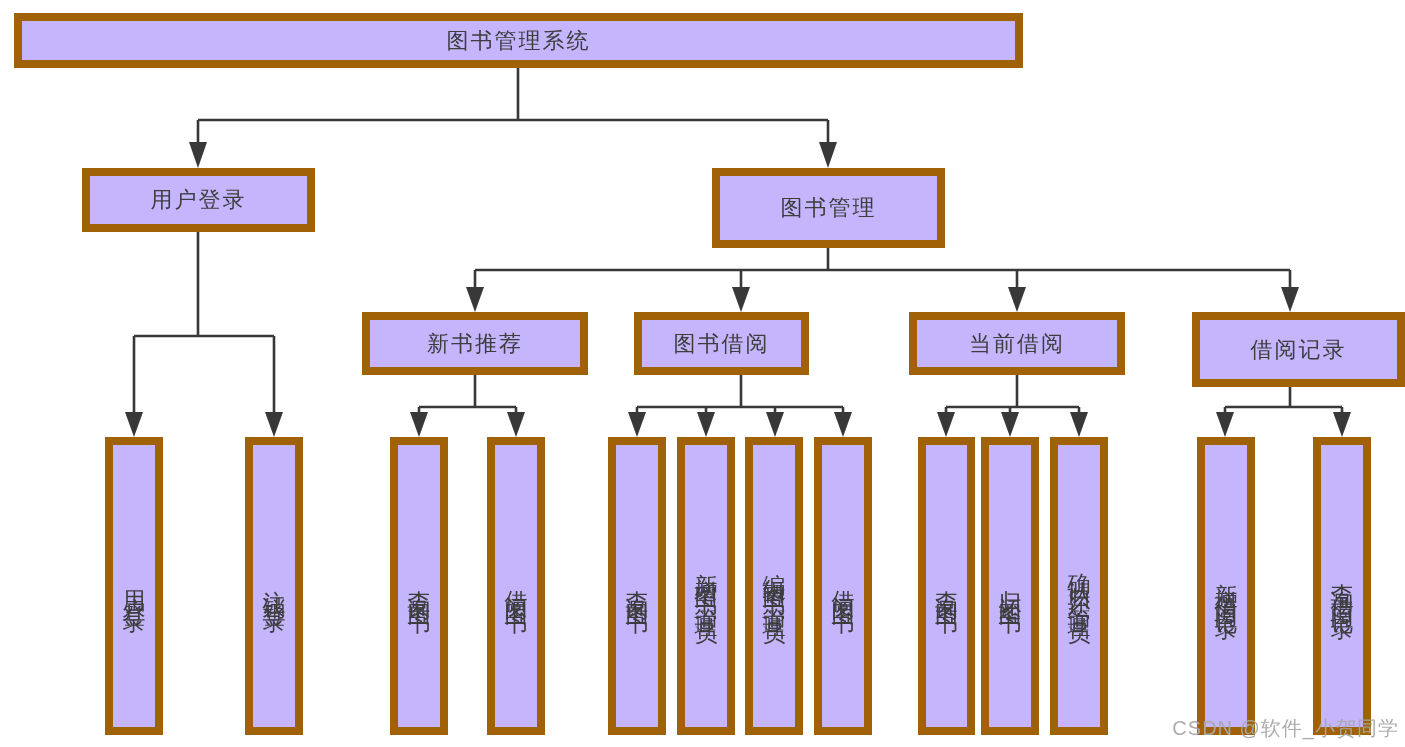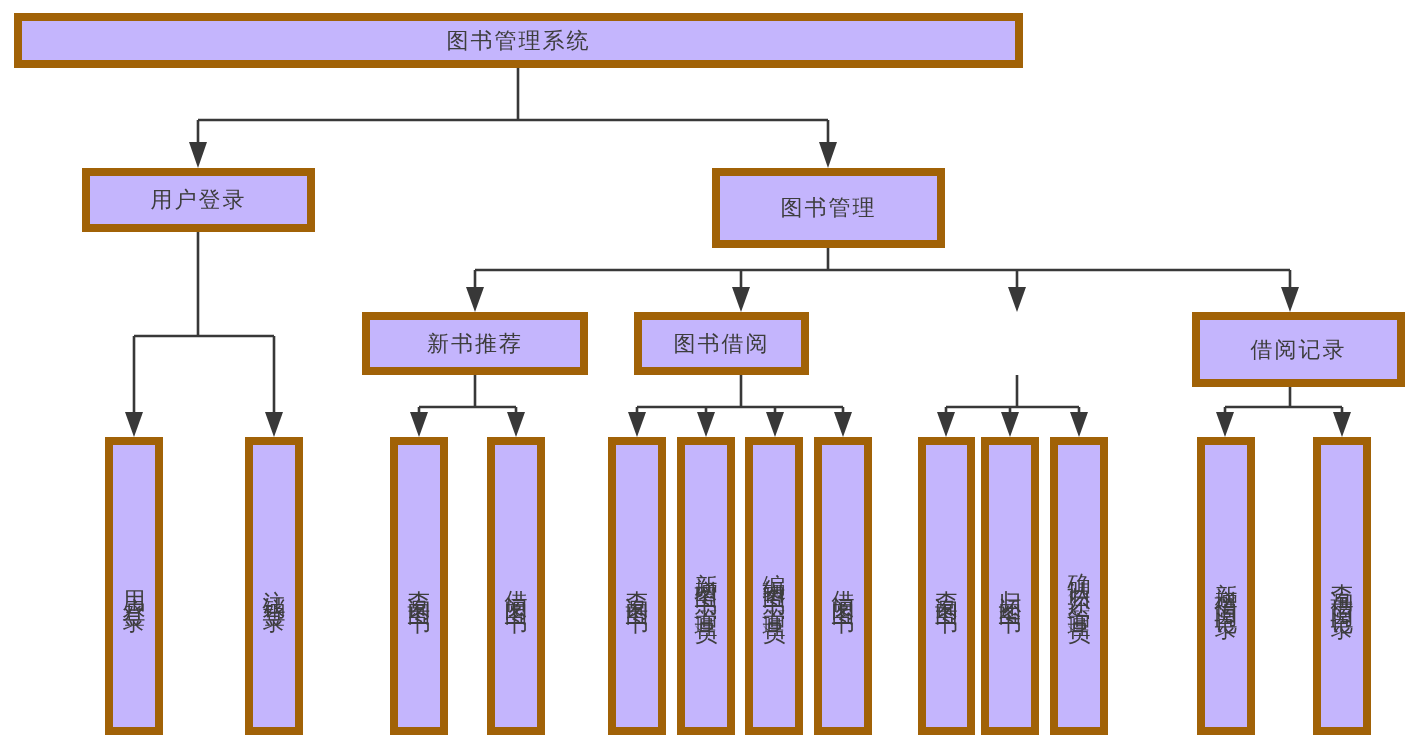--- a/index.html
+++ b/index.html
@@ -119,6 +119,9 @@
   <div class="node" style="left:634px; top:312px; width:175px; height:63px">
     <span class="label">图书借阅</span>
   </div>
+  <div class="node" style="left:909px; top:312px; width:216px; height:63px">
+    <span class="label">当前借阅</span>
+  </div>
   <div class="node" style="left:1192px; top:312px; width:213px; height:75px">
     <span class="label">借阅记录</span>
   </div>

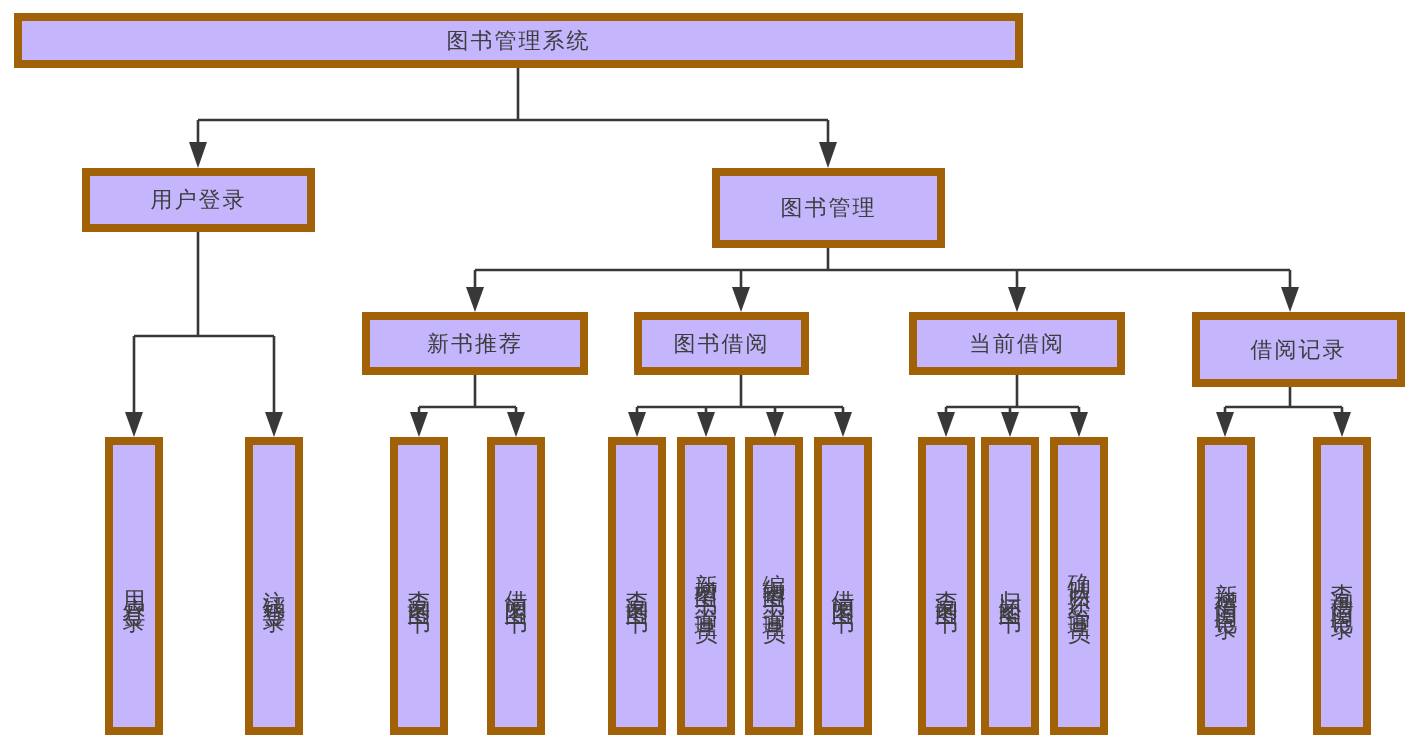--- a/index.html
+++ b/index.html
@@ -170,6 +170,7 @@
     <span class="label">查询借阅记录</span>
   </div>
 
+  <div class="watermark">CSDN @软件_小贺同学</div>
 
 </div>
 

